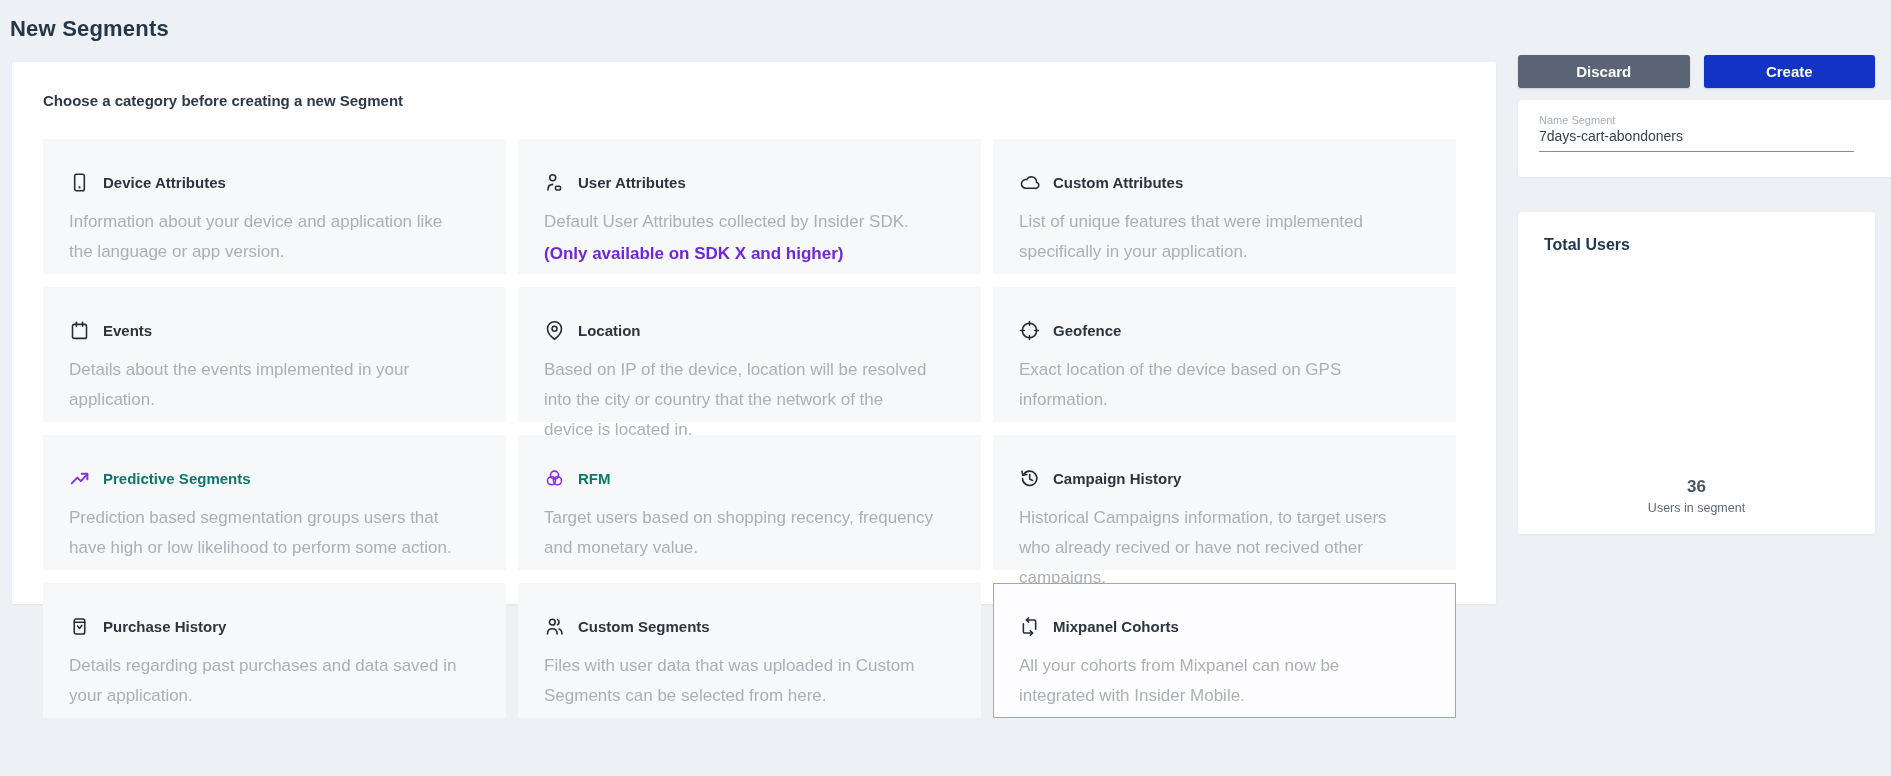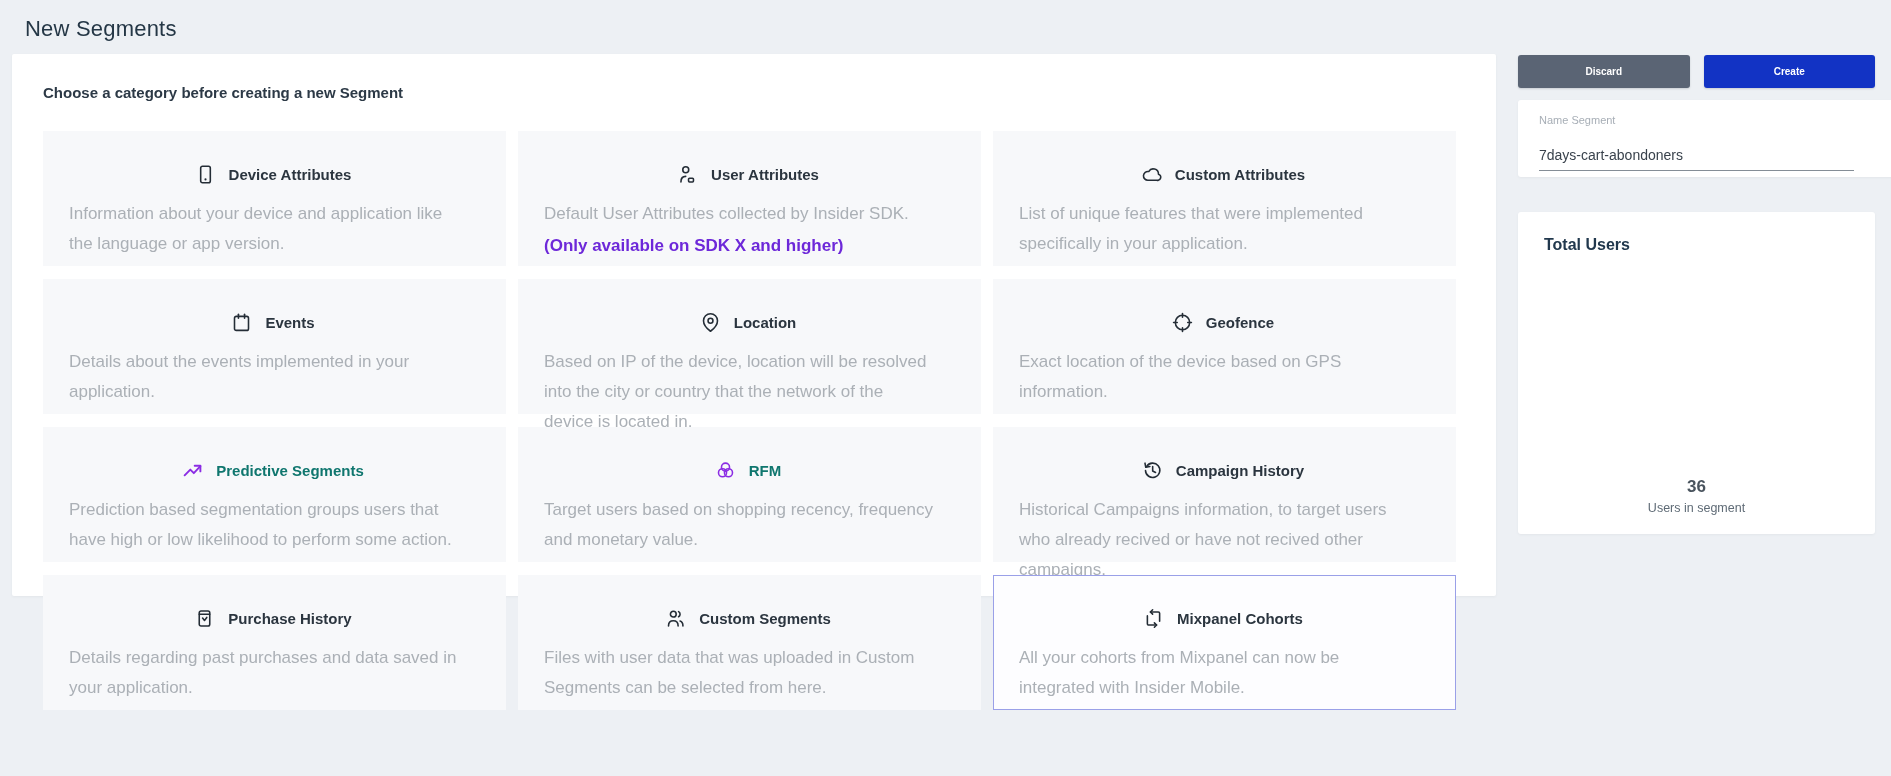--- a/index.html
+++ b/index.html
@@ -12,8 +12,8 @@
     color:#2b353f;
   }
   .page-title{
-    position:absolute; left:25px; top:16px;
-    font-size:22px; font-weight:400; color:#253746; letter-spacing:.2px;
+    position:absolute; left:10px; top:16px;
+    font-size:22px; font-weight:700; color:#253746; letter-spacing:.2px;
   }
   .main-panel{
     position:absolute; left:12px; top:54px; width:1484px; height:542px;

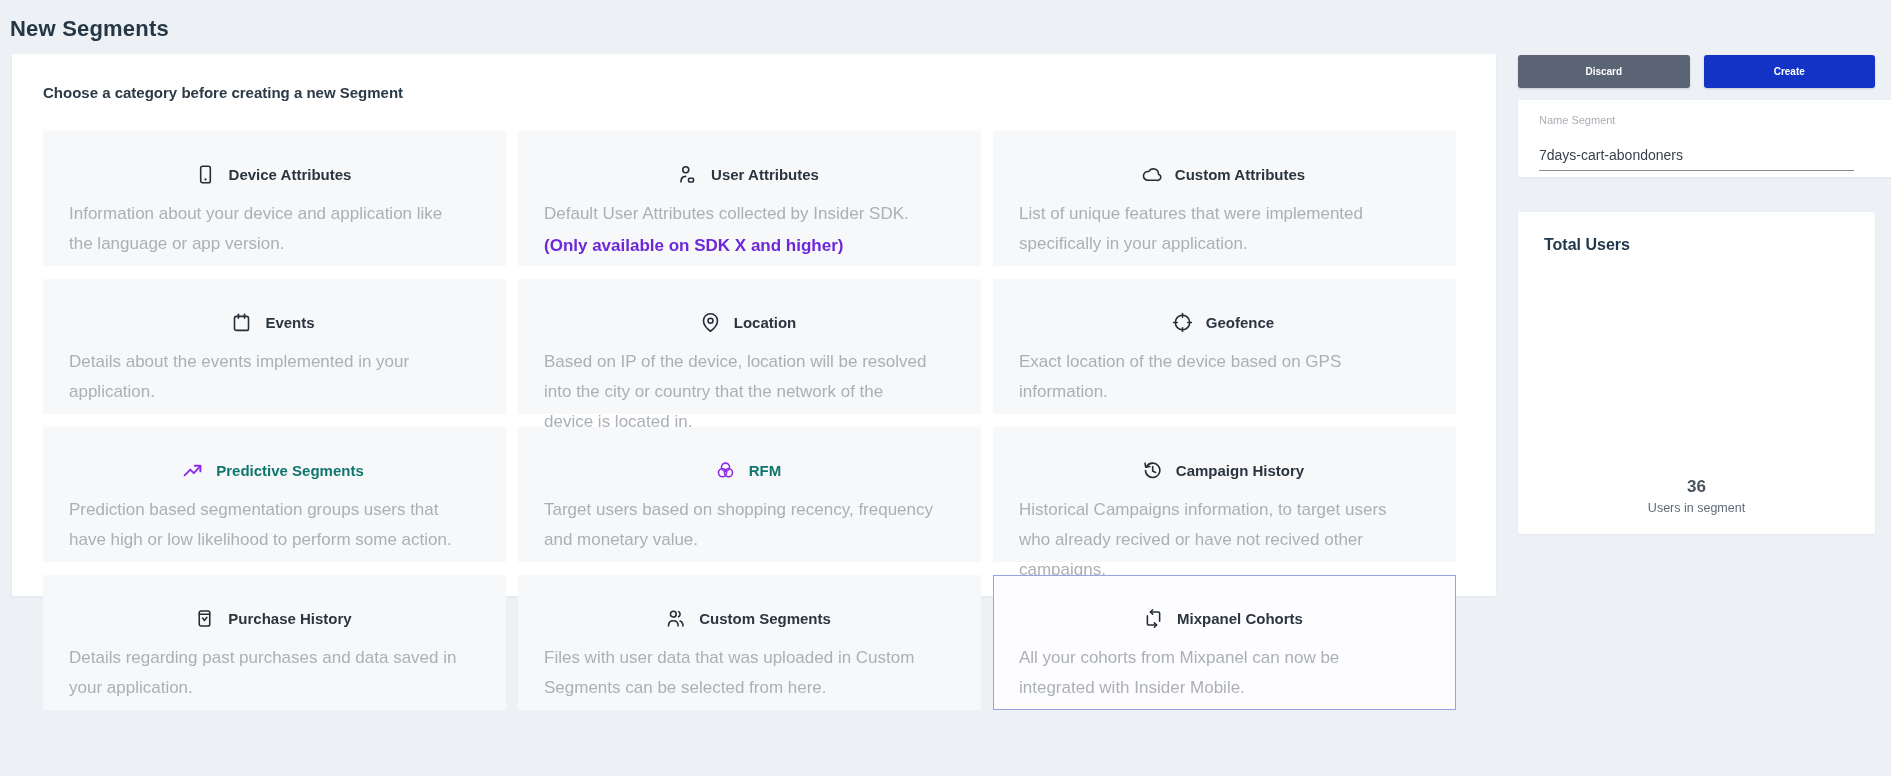--- a/index.html
+++ b/index.html
@@ -53,7 +53,7 @@
   .btn{
     flex:1; height:33px; border:none; border-radius:3px;
     font-family:"Liberation Sans", sans-serif;
-    color:#ffffff; font-size:10px; font-weight:700; cursor:pointer;
+    color:#ffffff; font-size:15px; font-weight:700; cursor:pointer;
     box-shadow:0 1px 2px rgba(40,50,60,.18);
   }
   .btn-discard{ background:#5a6474; }

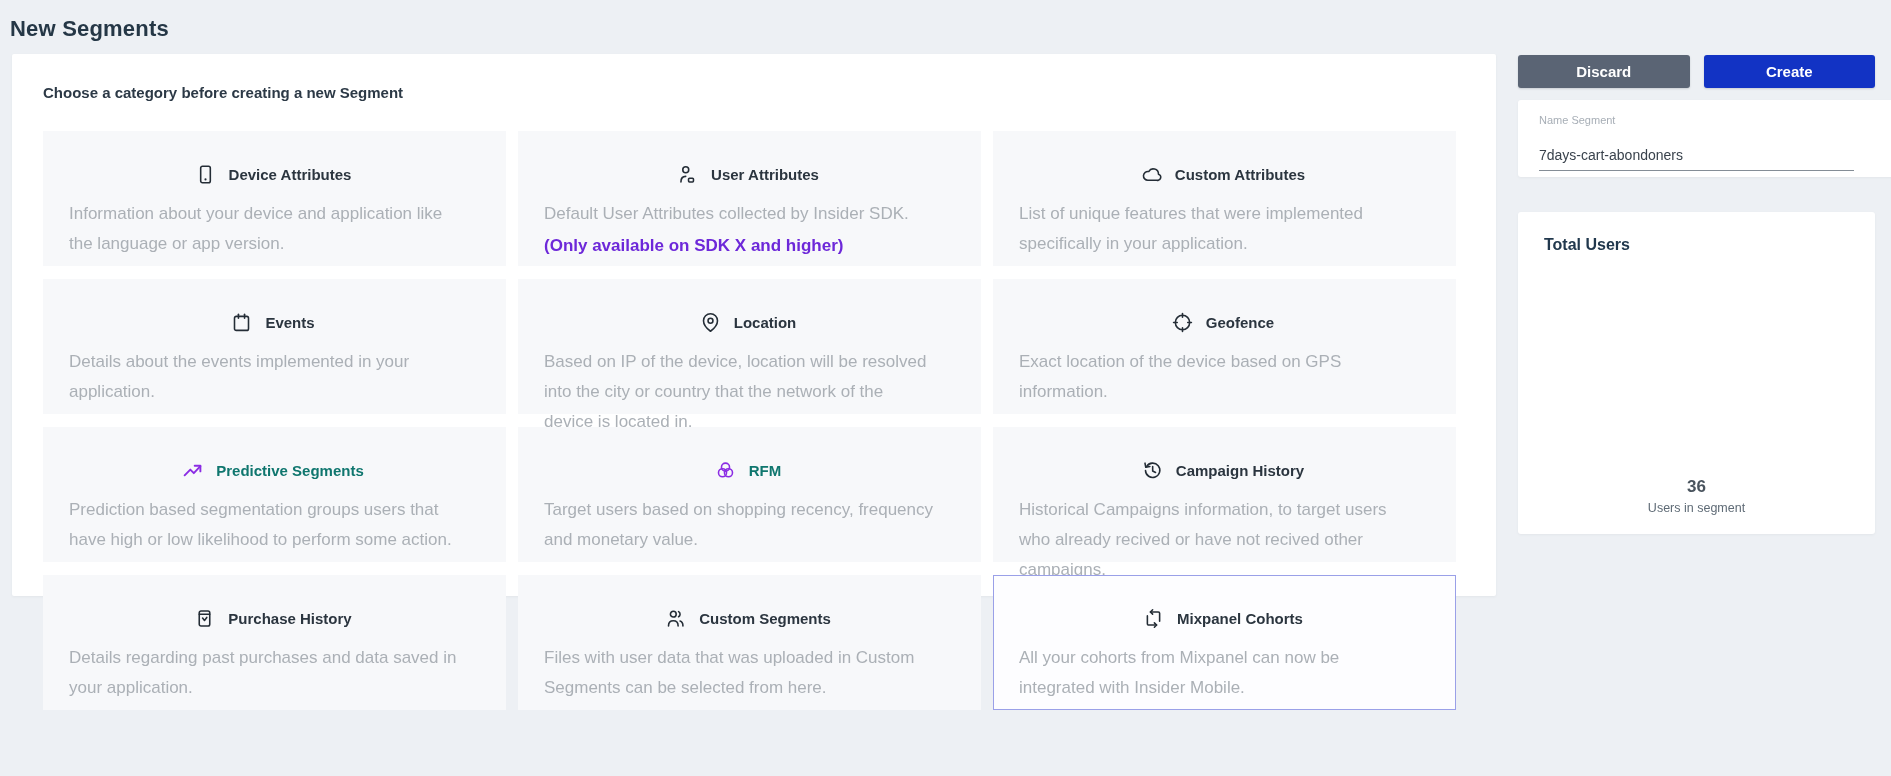--- a/index.html
+++ b/index.html
@@ -16,7 +16,7 @@
     font-size:22px; font-weight:700; color:#253746; letter-spacing:.2px;
   }
   .main-panel{
-    position:absolute; left:12px; top:54px; width:1484px; height:542px;
+    position:absolute; left:12px; top:62px; width:1484px; height:542px;
     background:#ffffff; border-radius:2px; box-shadow:0 1px 3px rgba(40,50,60,.05);
   }
   .panel-heading{

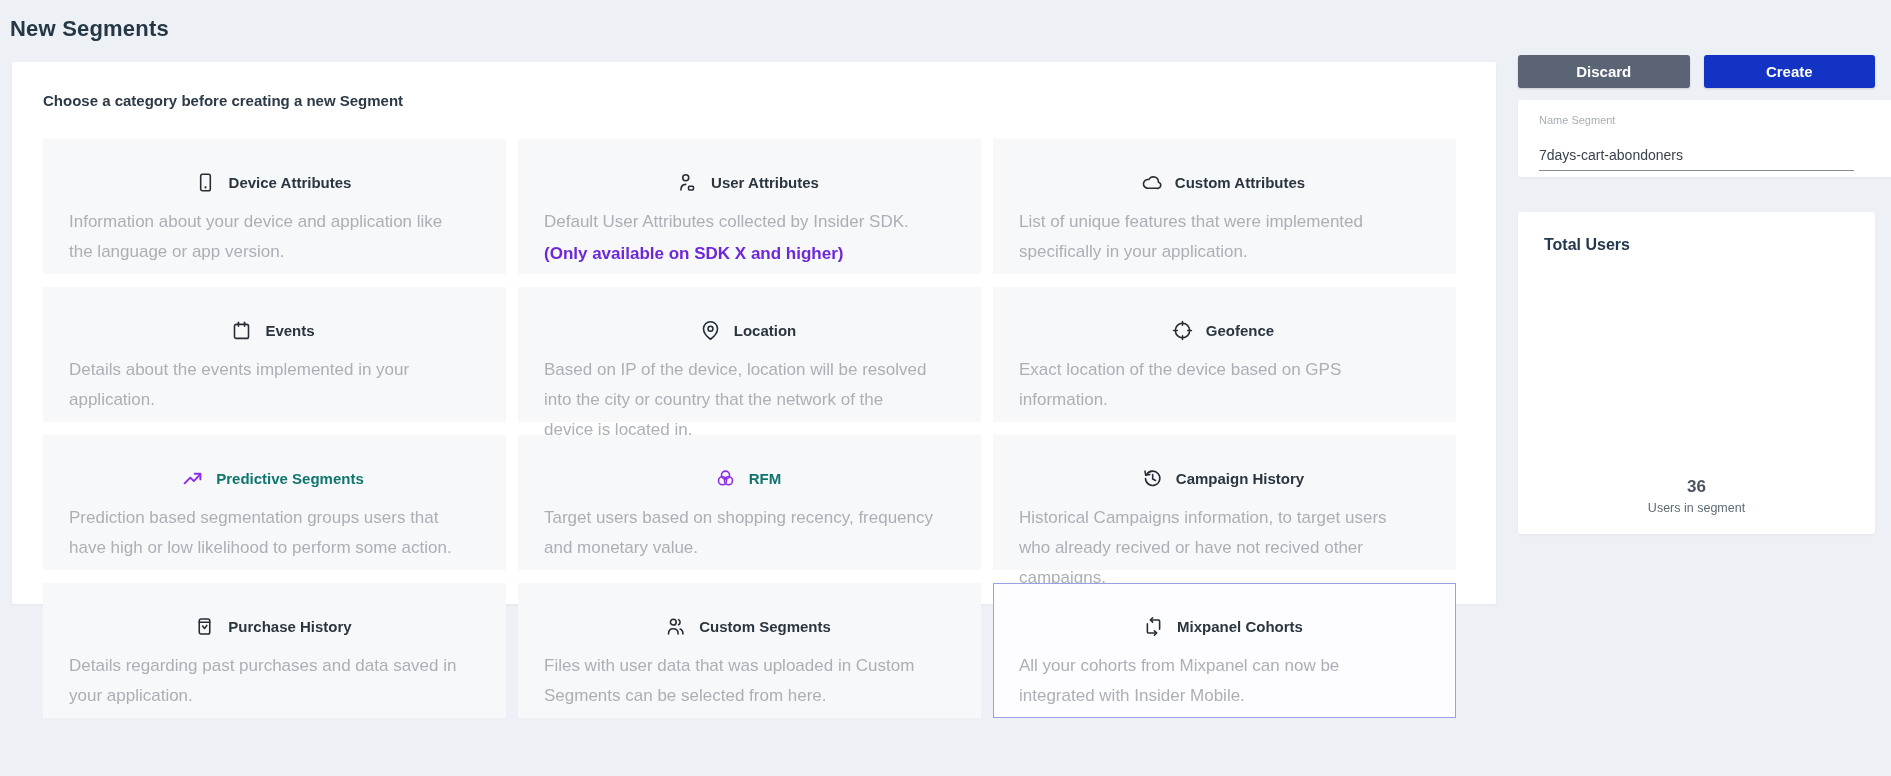--- a/index.html
+++ b/index.html
@@ -66,7 +66,7 @@
   }
   .name-label{ font-size:11px; color:#a7aeb6; }
   .name-input{
-    display:block; margin-top:21px; width:315px;
+    display:block; margin-top:2px; width:315px;
     border:none; outline:none; background:transparent;
     border-bottom:1px solid #848d96; padding-bottom:7px;
     font-family:"Liberation Sans", sans-serif;

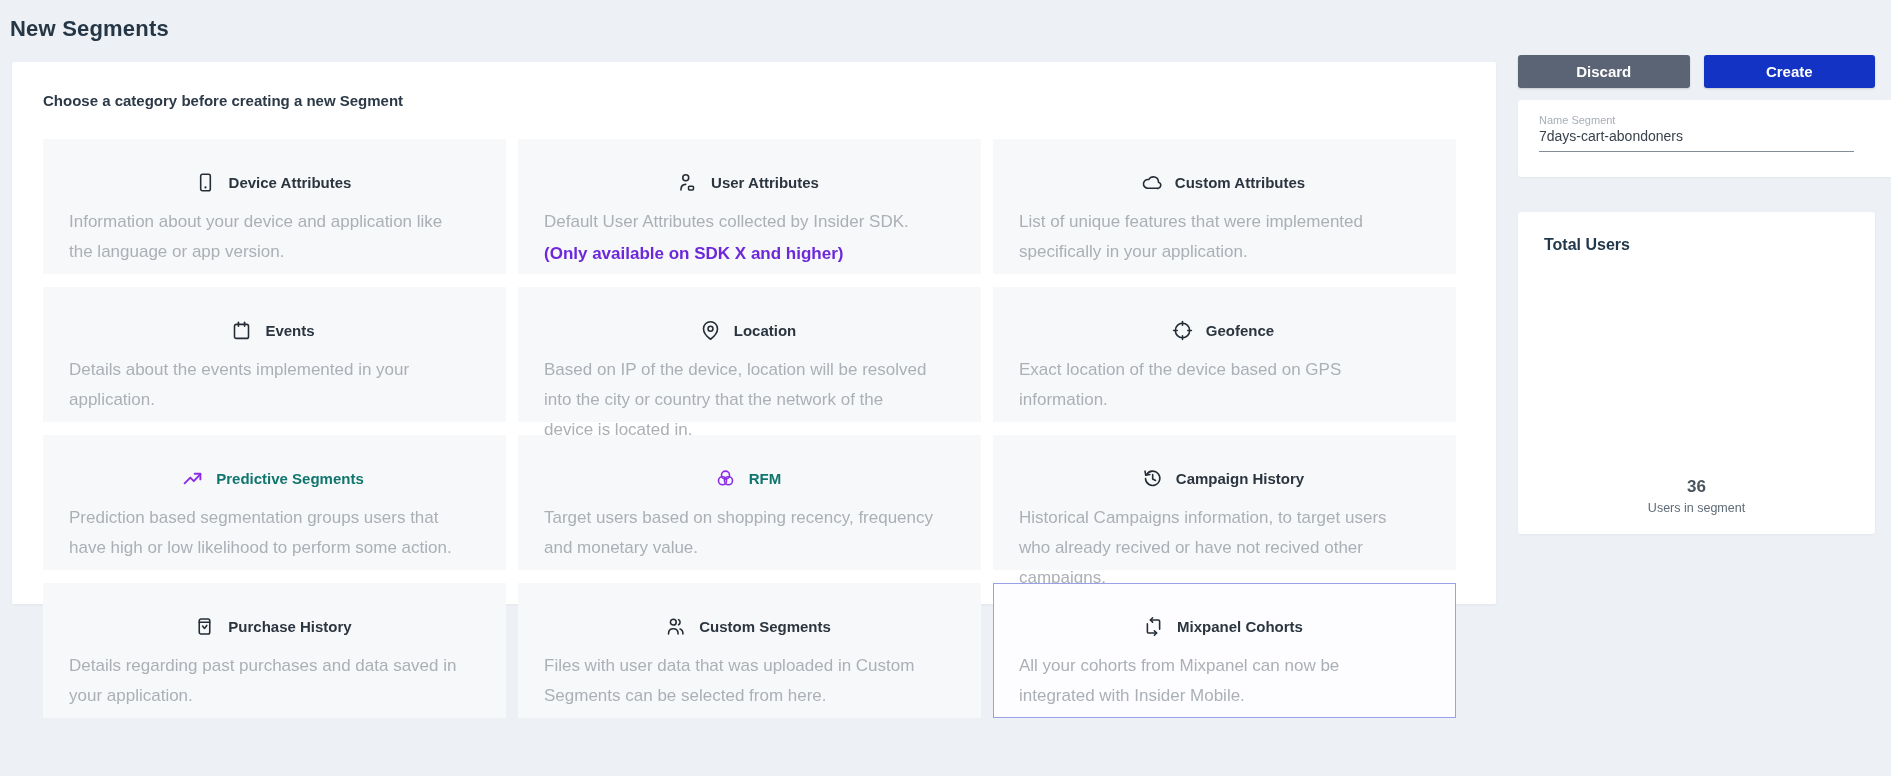--- a/index.html
+++ b/index.html
@@ -33,7 +33,7 @@
   }
   .card.selected{ background:#fdfdff; border:1px solid #9aa0e8; }
   .card-head{
-    display:flex; align-items:center; gap:13px; padding:32px 28px 0 25px;justify-content:center;
+    display:flex; align-items:center; gap:13px; padding:32px 28px 0 25px;
   }
   .card-head .icon{ width:21px; height:21px; color:#242d36; flex:0 0 auto; display:inline-flex; }
   .card-head .icon svg{ width:21px; height:21px; }

